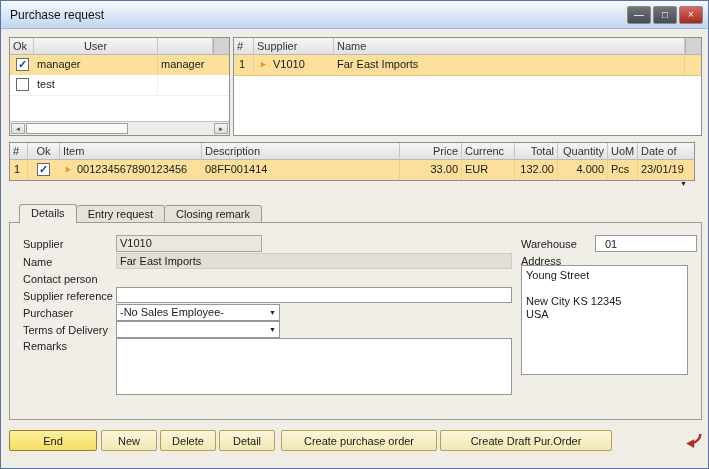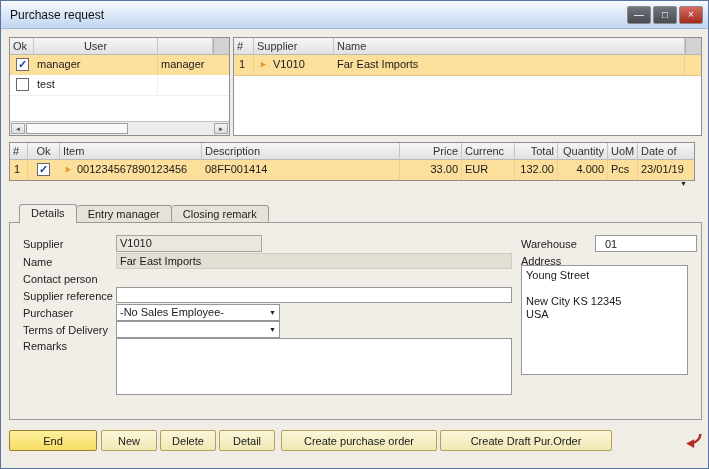--- a/index.html
+++ b/index.html
@@ -164,7 +164,7 @@
 
   <div class="tabs">
     <div class="tab active">Details</div>
-    <div class="tab">Entry manager</div>
+    <div class="tab">Entry request</div>
     <div class="tab">Closing remark</div>
   </div>
 

